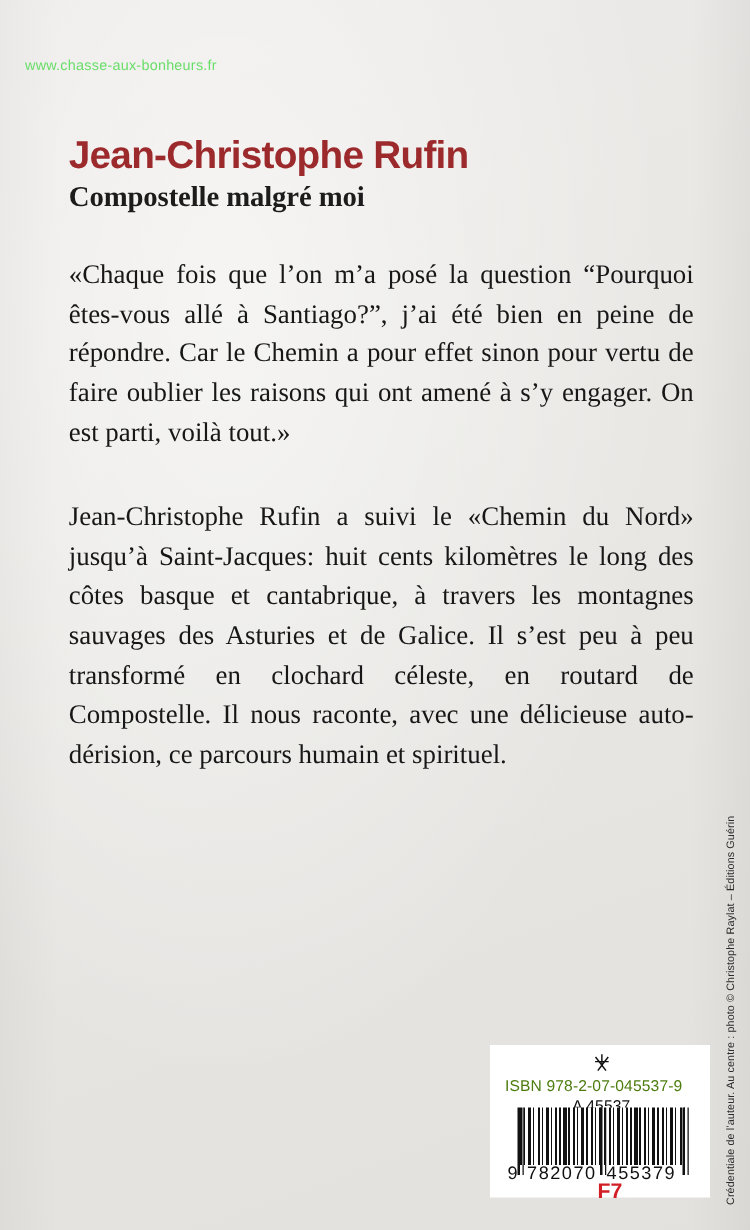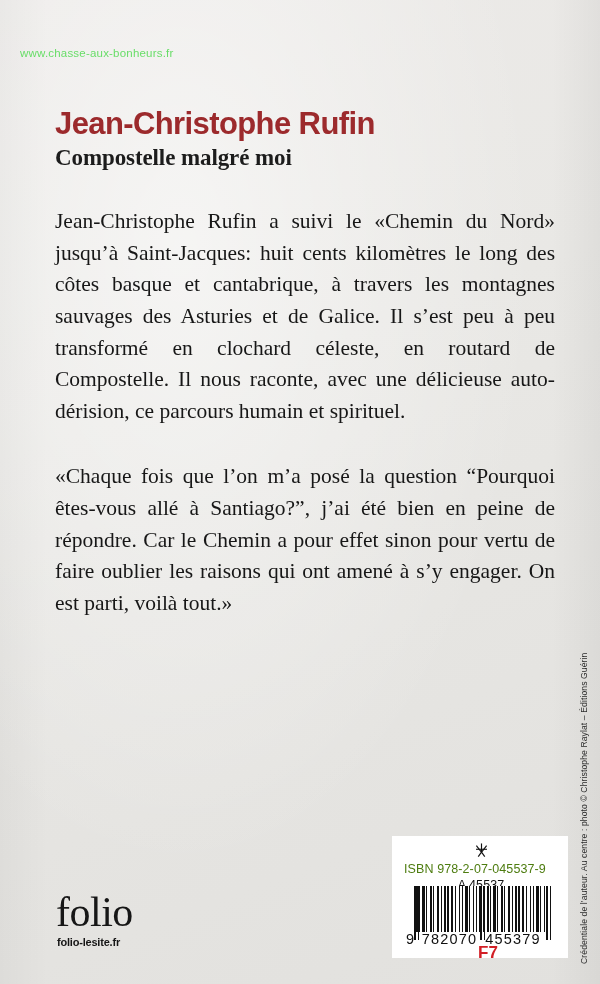--- a/index.html
+++ b/index.html
@@ -278,9 +278,9 @@
 
     <h3 class="subtitle">Compostelle malgré moi</h3>
 
+    <p class="para para-quote">«Chaque fois que l’on m’a posé la question “Pourquoi êtes-vous allé à Santiago?”, j’ai été bien en peine de répondre. Car le Chemin a pour effet sinon pour vertu de faire oublier les raisons qui ont amené à s’y engager. On est parti, voilà tout.»</p>
+
     <p class="para para-blurb">Jean-Christophe Rufin a suivi le «Chemin du Nord» jusqu’à Saint-Jacques: huit cents kilomètres le long des côtes basque et cantabrique, à travers les montagnes sauvages des Asturies et de Galice. Il s’est peu à peu transformé en clochard céleste, en routard de Compostelle. Il nous raconte, avec une délicieuse auto-dérision, ce parcours humain et spirituel.</p>
-
-    <p class="para para-quote">«Chaque fois que l’on m’a posé la question “Pourquoi êtes-vous allé à Santiago?”, j’ai été bien en peine de répondre. Car le Chemin a pour effet sinon pour vertu de faire oublier les raisons qui ont amené à s’y engager. On est parti, voilà tout.»</p>
 
   </div>
 

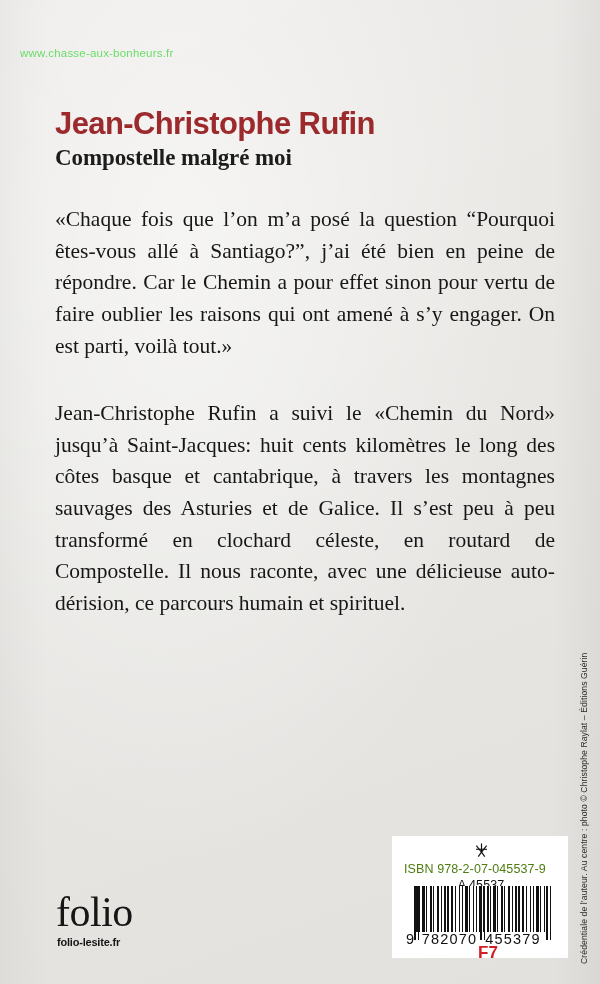--- a/index.html
+++ b/index.html
@@ -324,10 +324,6 @@
 
   </div>
 
-  <div class="folio-logo">
-    <div class="folio-word">folio</div>
-    <div class="folio-site">folio-lesite.fr</div>
-  </div>
 
 </div>
 

